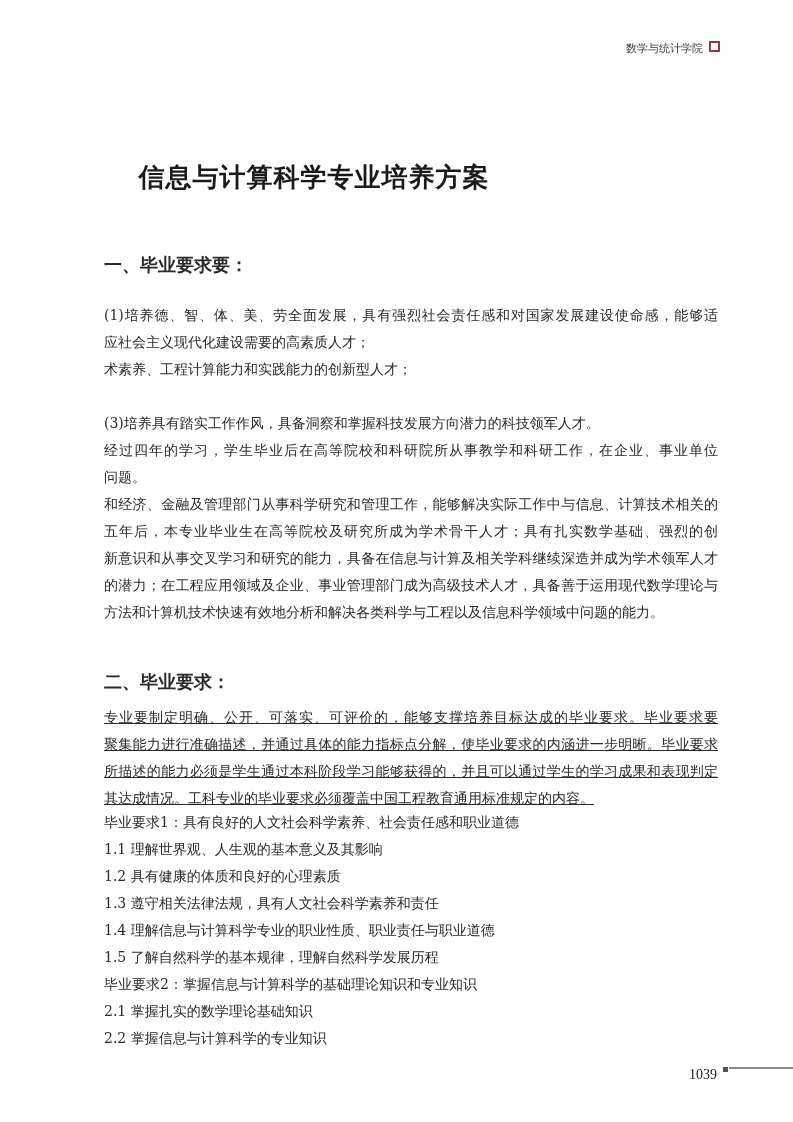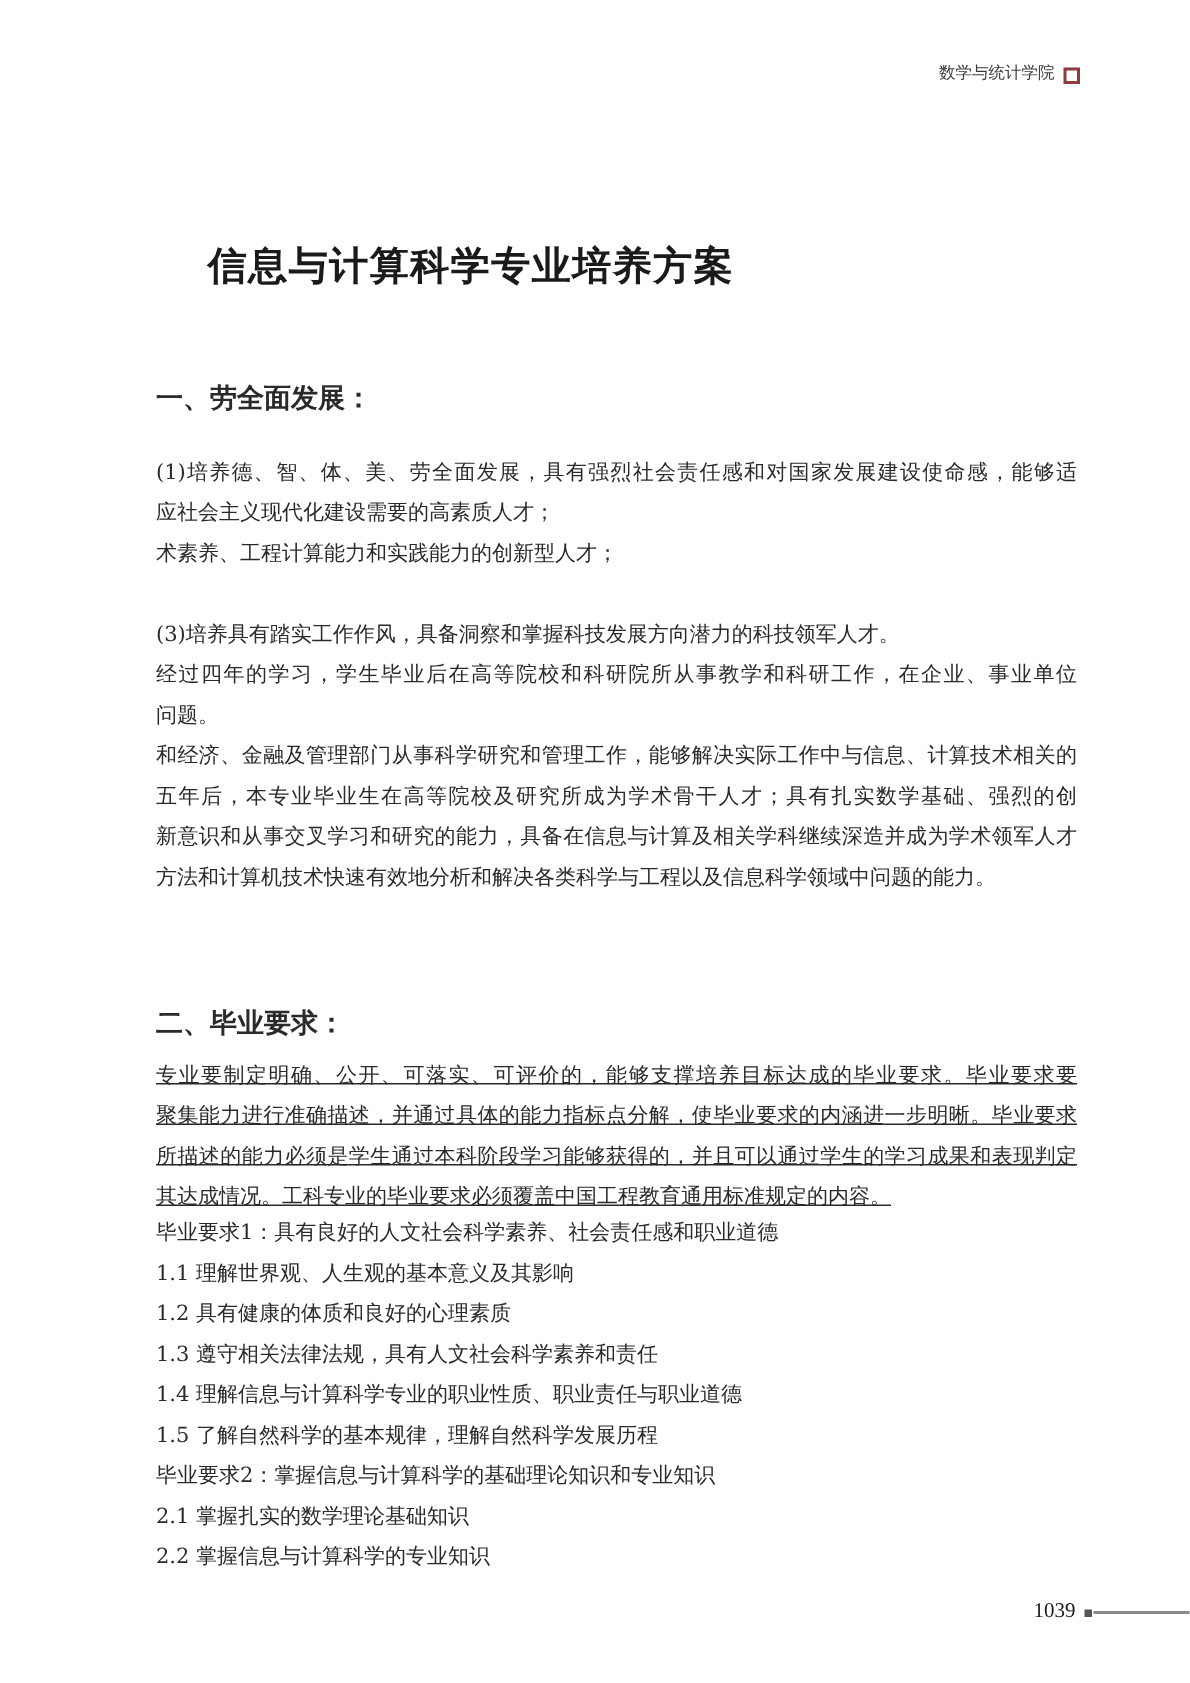--- a/index.html
+++ b/index.html
@@ -20,7 +20,7 @@
       top: 41px;
       right: 73px;
       display: flex;
-      align-items: flex-end;
+      align-items: flex-start;
       font-family: "DejaVu Sans", "Liberation Sans", sans-serif;
       font-size: 11px;
       color: #3a3a3a;

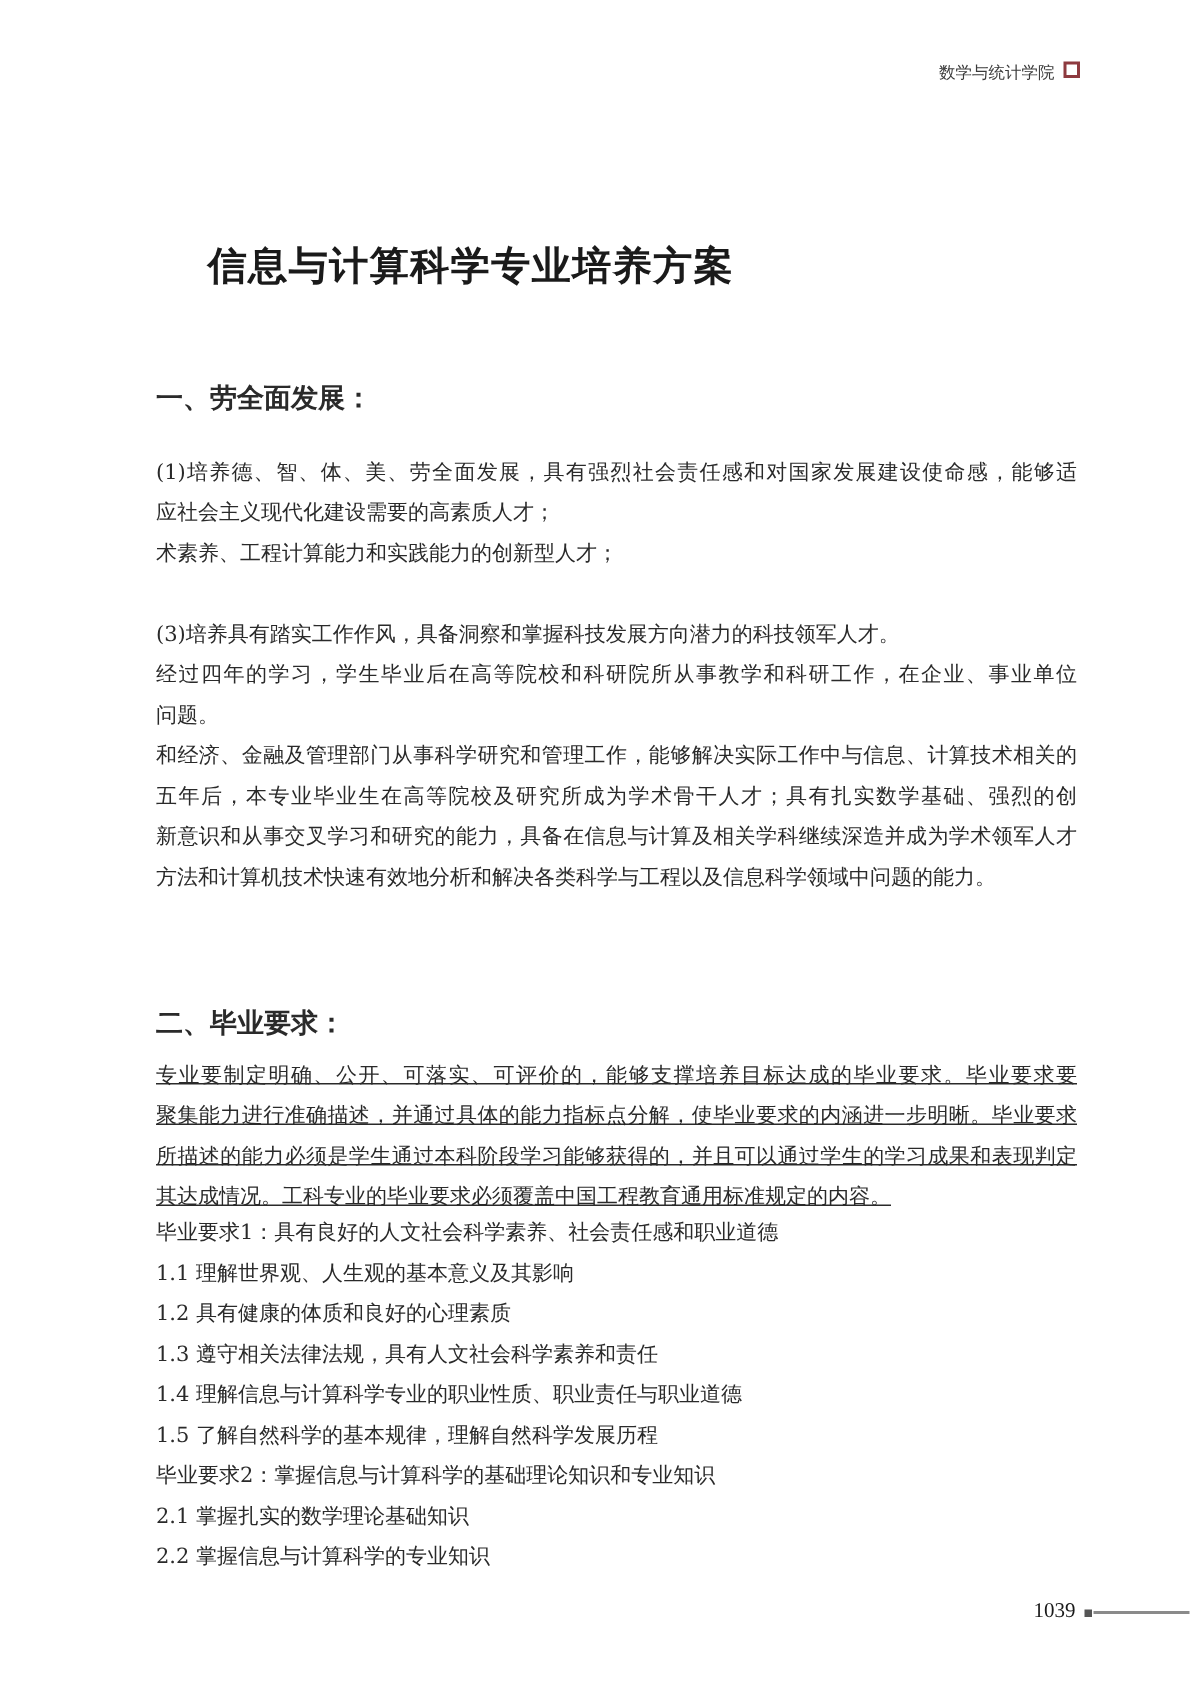--- a/index.html
+++ b/index.html
@@ -119,7 +119,7 @@
 
 <h1 class="doc-title">信息与计算科学专业培养方案</h1>
 
-<h2 class="section-heading" style="top:253px;margin:0;">一、劳全面发展：</h2>
+<h2 class="section-heading" style="top:253px;margin:0;">一、毕业要求要：</h2>
 
 <p class="para indent" style="top:302px;">
   <span class="ln">(1)培养德、智、体、美、劳全面发展，具有强烈社会责任感和对国家发展建设使命感，能够适</span>

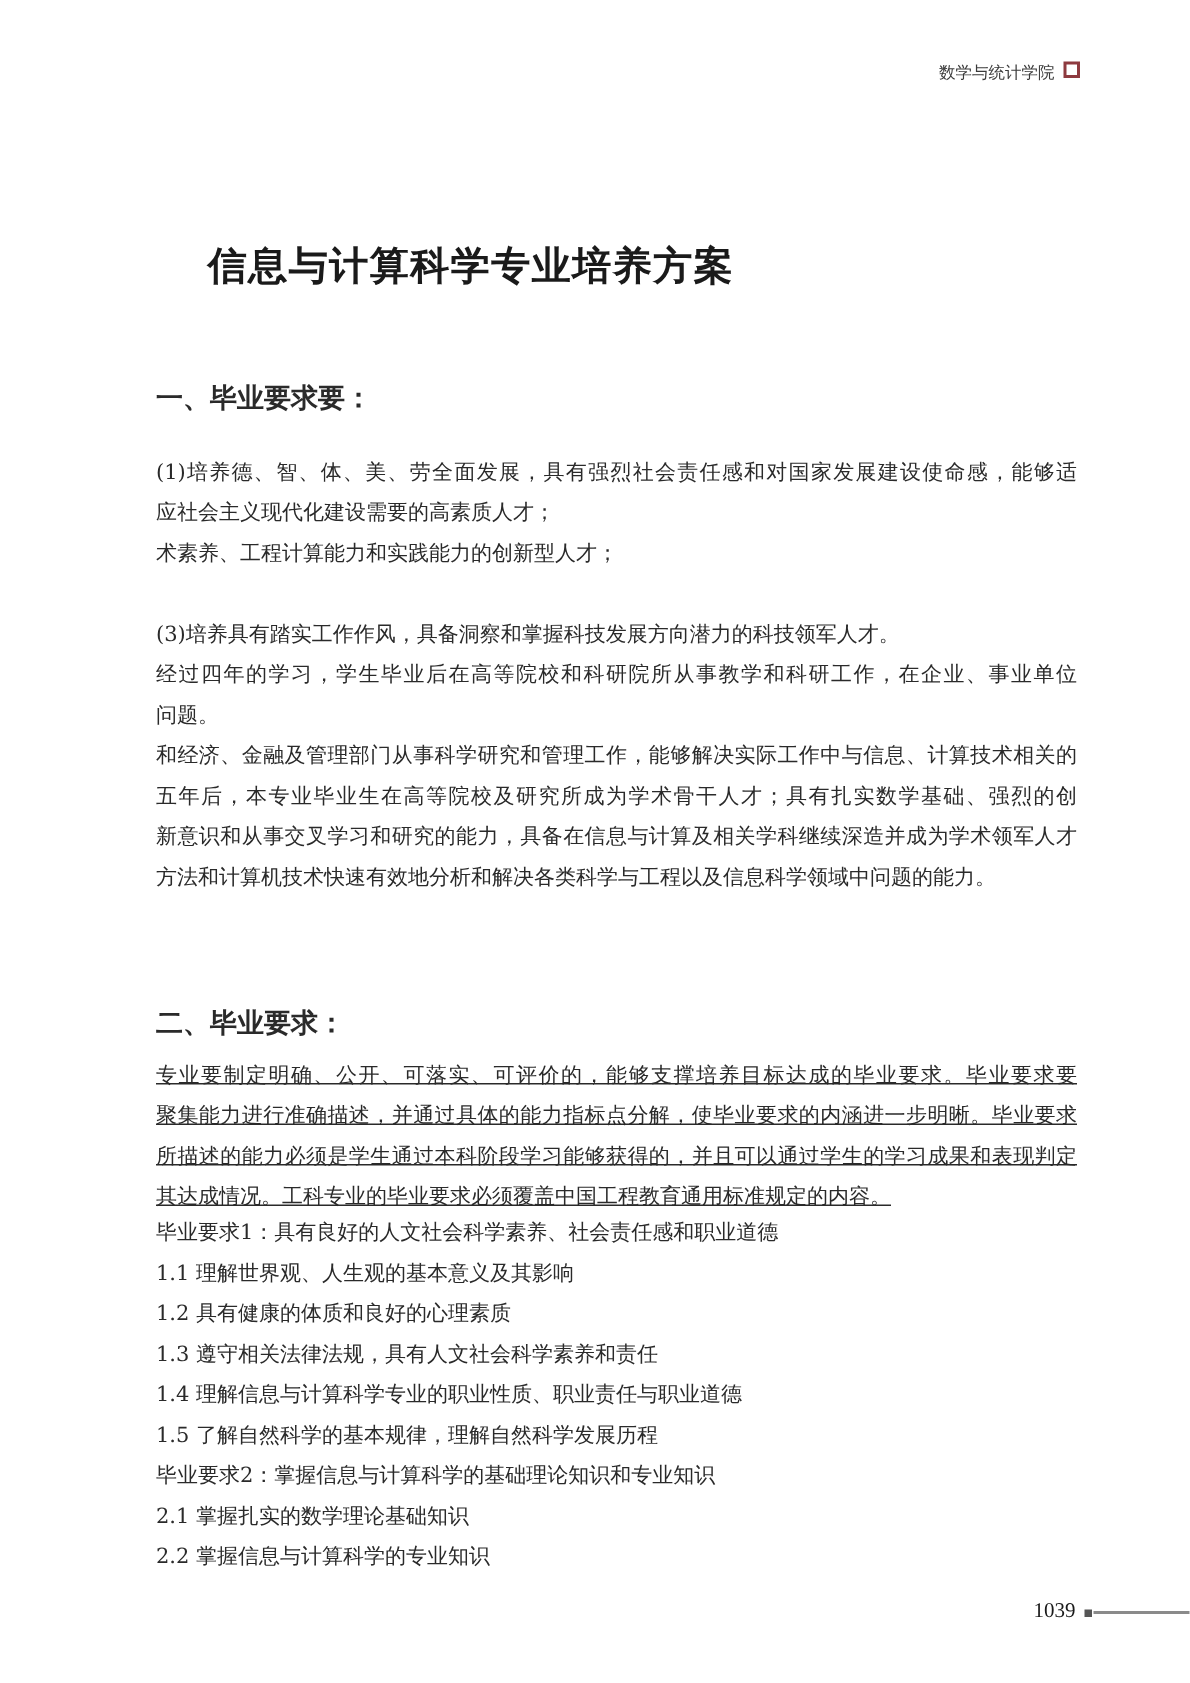--- a/index.html
+++ b/index.html
@@ -143,6 +143,7 @@
 <p class="para indent" style="top:518px;">
   <span class="ln">五年后，本专业毕业生在高等院校及研究所成为学术骨干人才；具有扎实数学基础、强烈的创</span>
   <span class="ln">新意识和从事交叉学习和研究的能力，具备在信息与计算及相关学科继续深造并成为学术领军人才</span>
+  <span class="ln">的潜力；在工程应用领域及企业、事业管理部门成为高级技术人才，具备善于运用现代数学理论与</span>
   <span class="ln last">方法和计算机技术快速有效地分析和解决各类科学与工程以及信息科学领域中问题的能力。</span>
 </p>
 

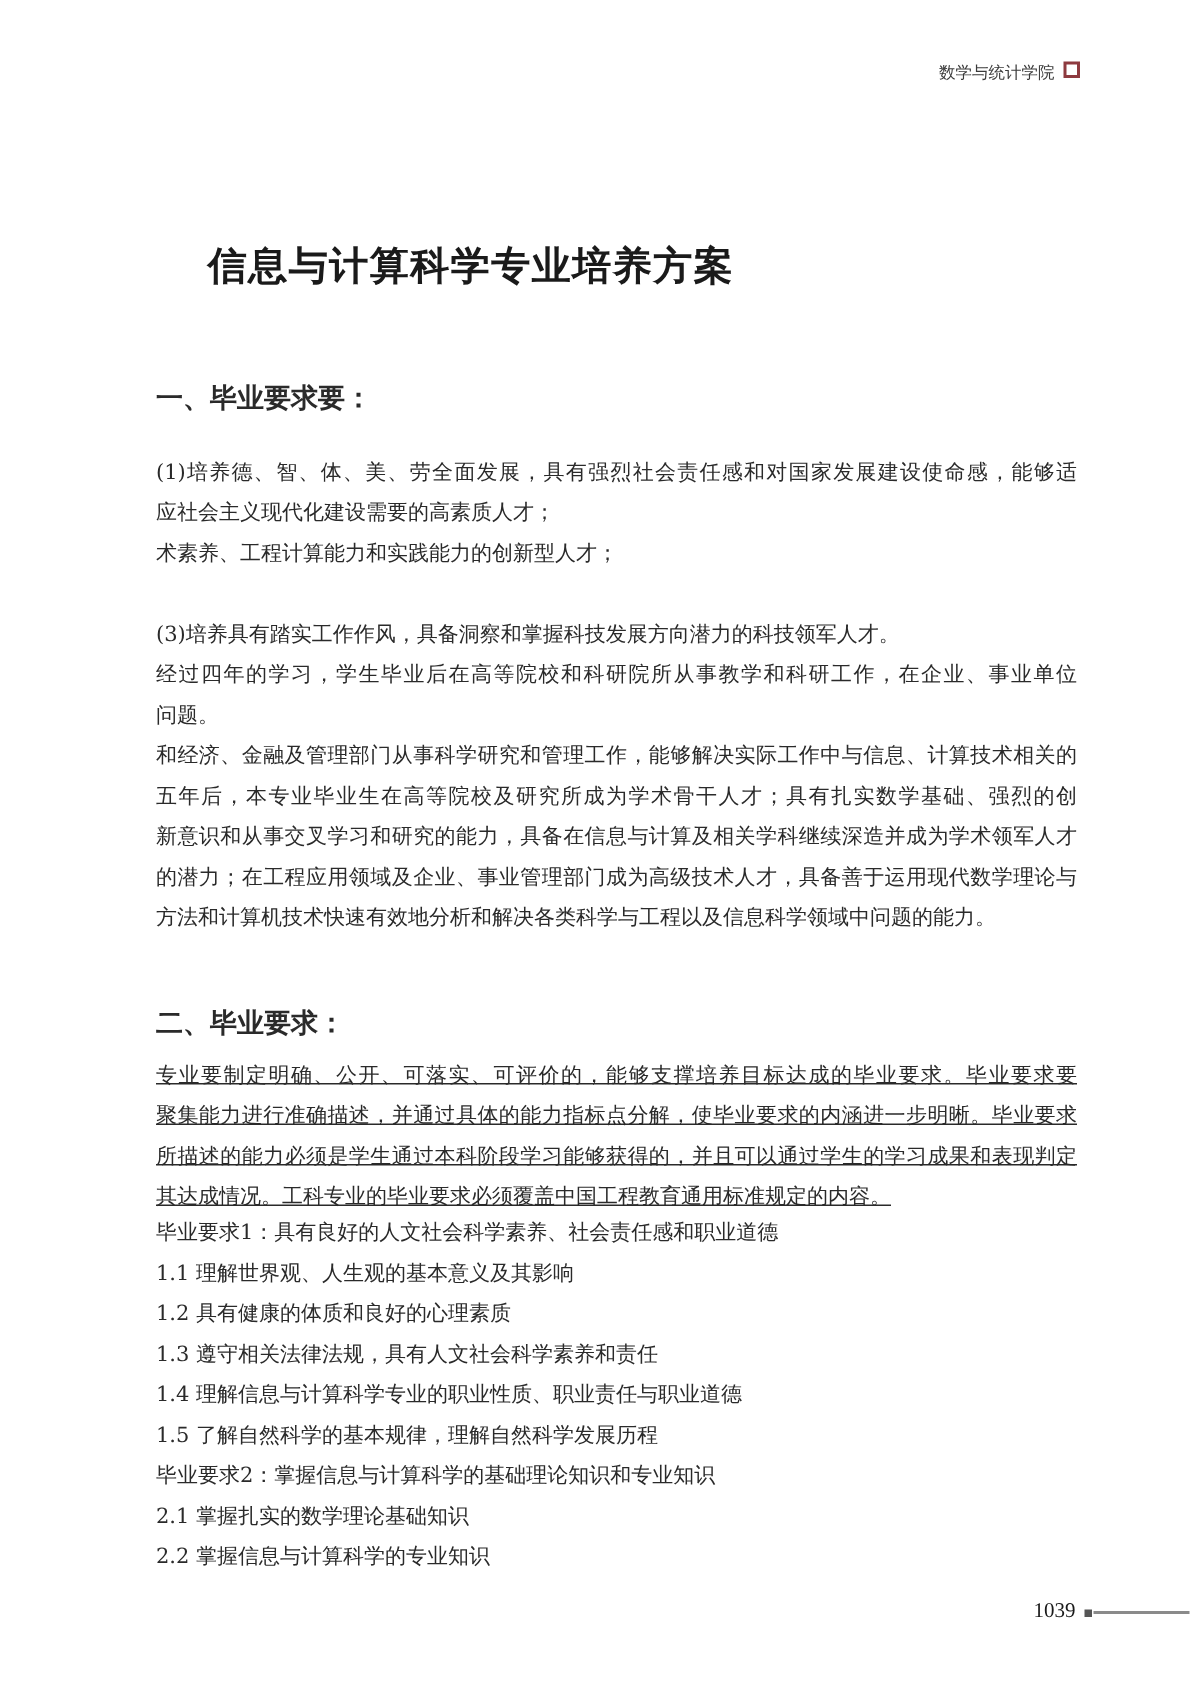--- a/index.html
+++ b/index.html
@@ -91,7 +91,7 @@
       top: 1067px;
       left: 689px;
       display: flex;
-      align-items: center;
+      align-items: flex-start;
       font-family: "Liberation Serif", "DejaVu Serif", serif;
       font-size: 14px;
       color: #1a1a1a;

